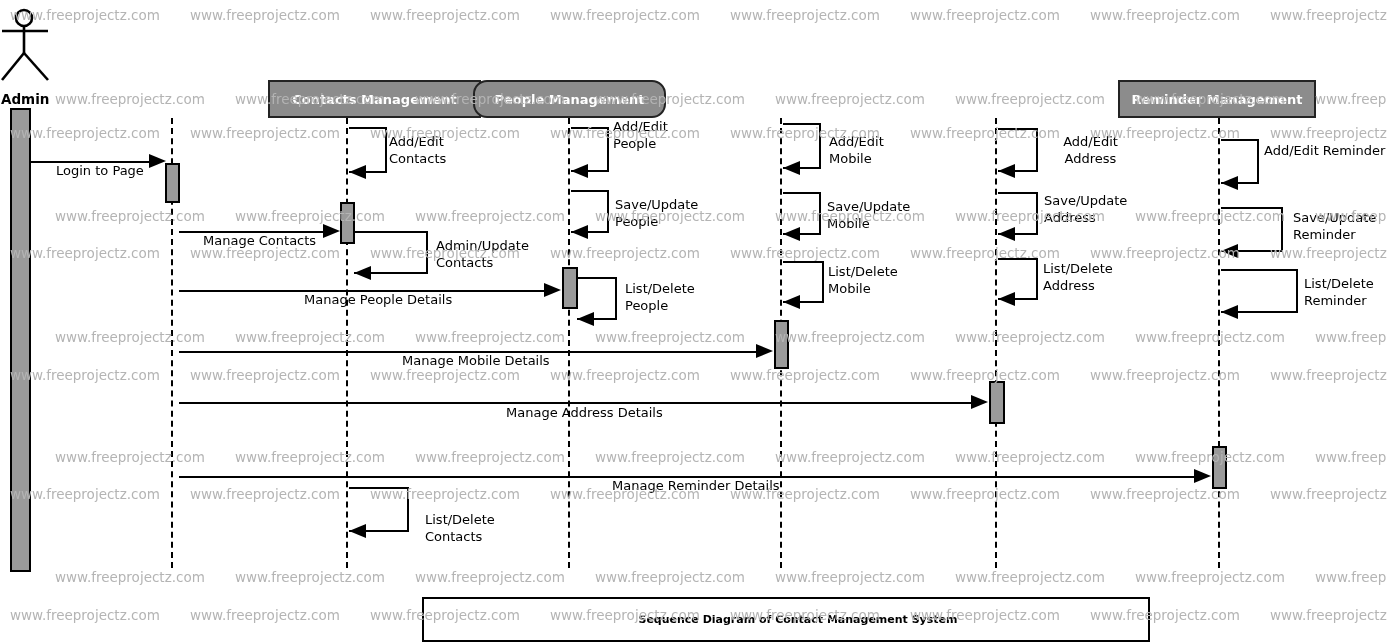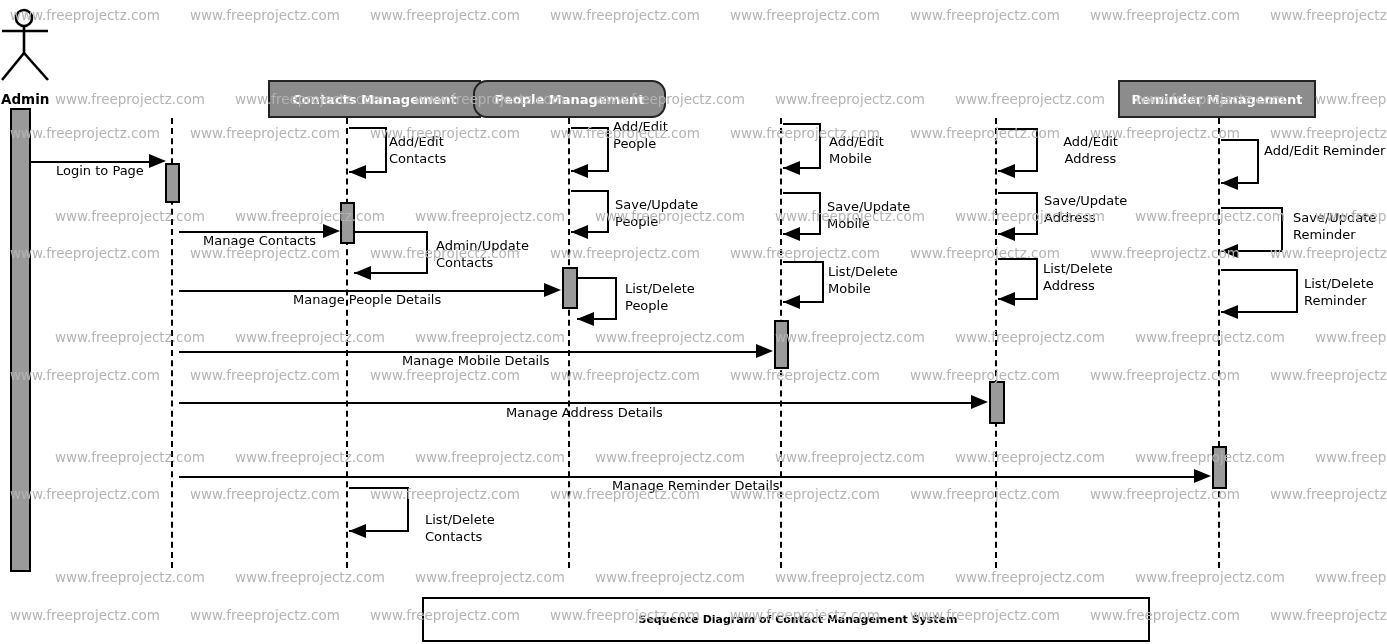--- a/index.html
+++ b/index.html
@@ -82,7 +82,7 @@
 
   <div class="hline" style="left:179px;top:290px;width:366px;"></div>
   <div class="arr-r" style="left:544px;top:283px;"></div>
-  <div class="msg-label" style="left:293px;top:292px;">Manage People Details</div>
+  <div class="msg-label" style="left:304px;top:292px;">Manage People Details</div>
 
   <div class="hline" style="left:179px;top:351px;width:578px;"></div>
   <div class="arr-r" style="left:756px;top:344px;"></div>

